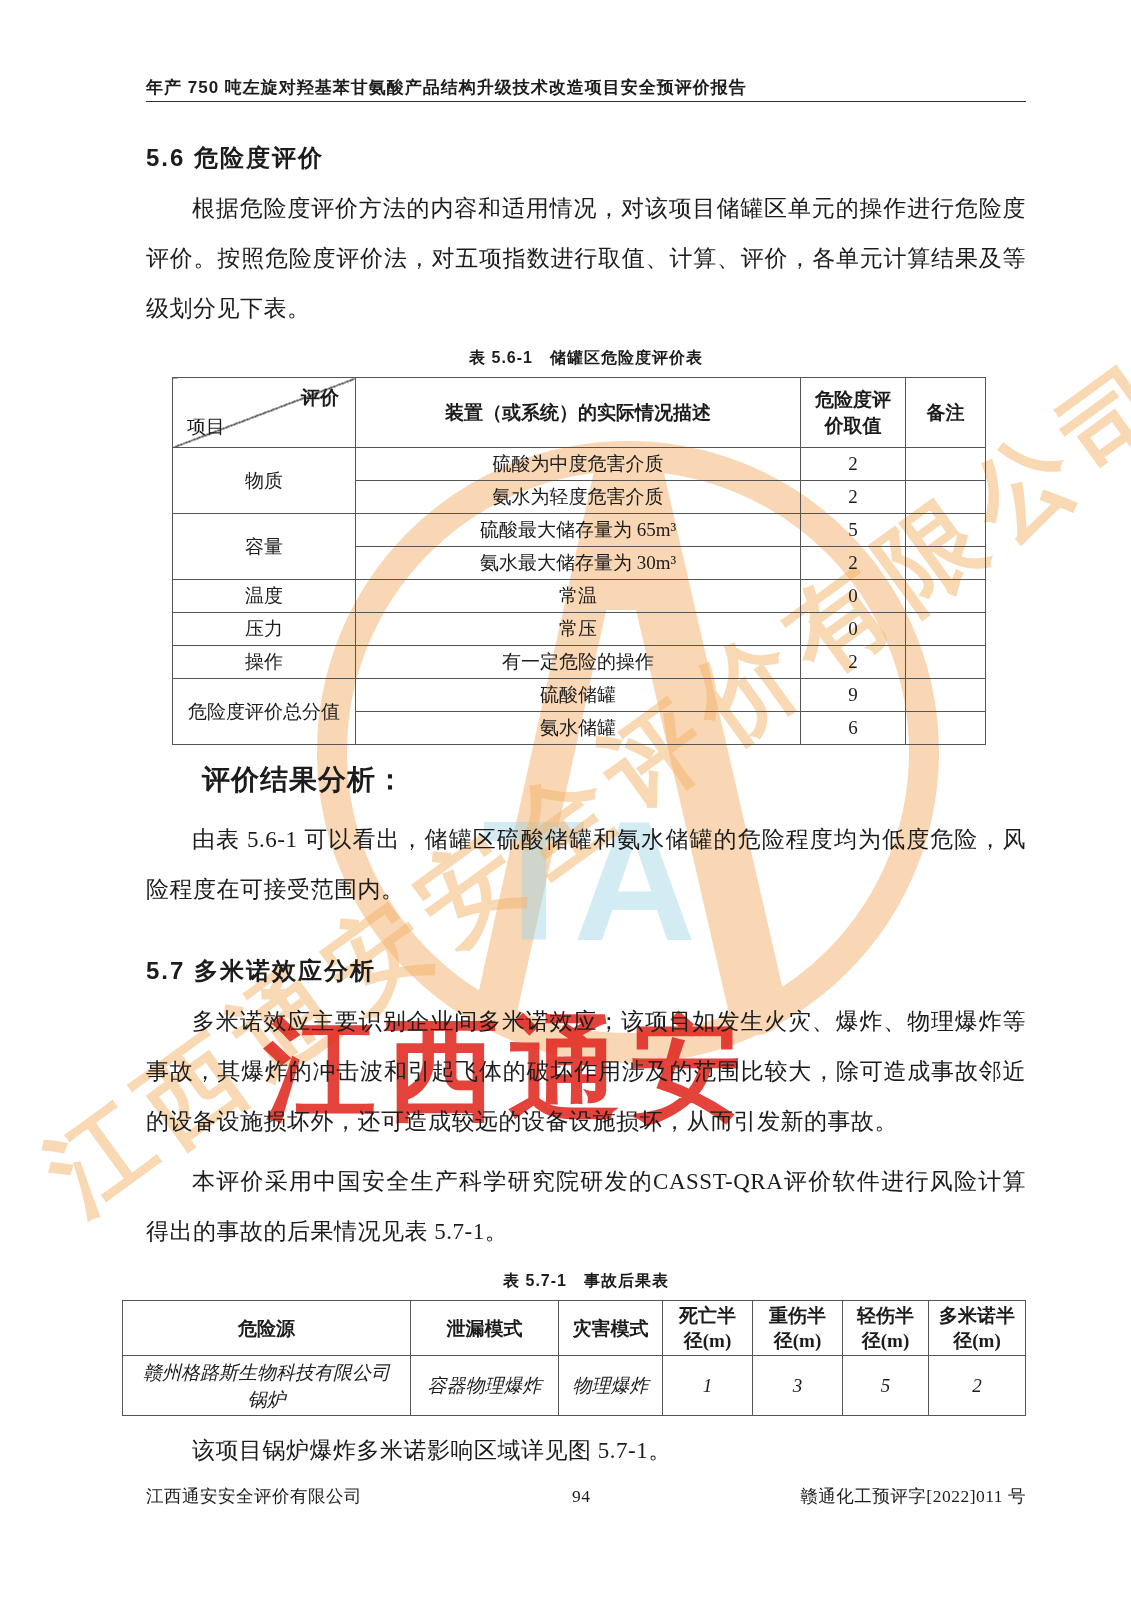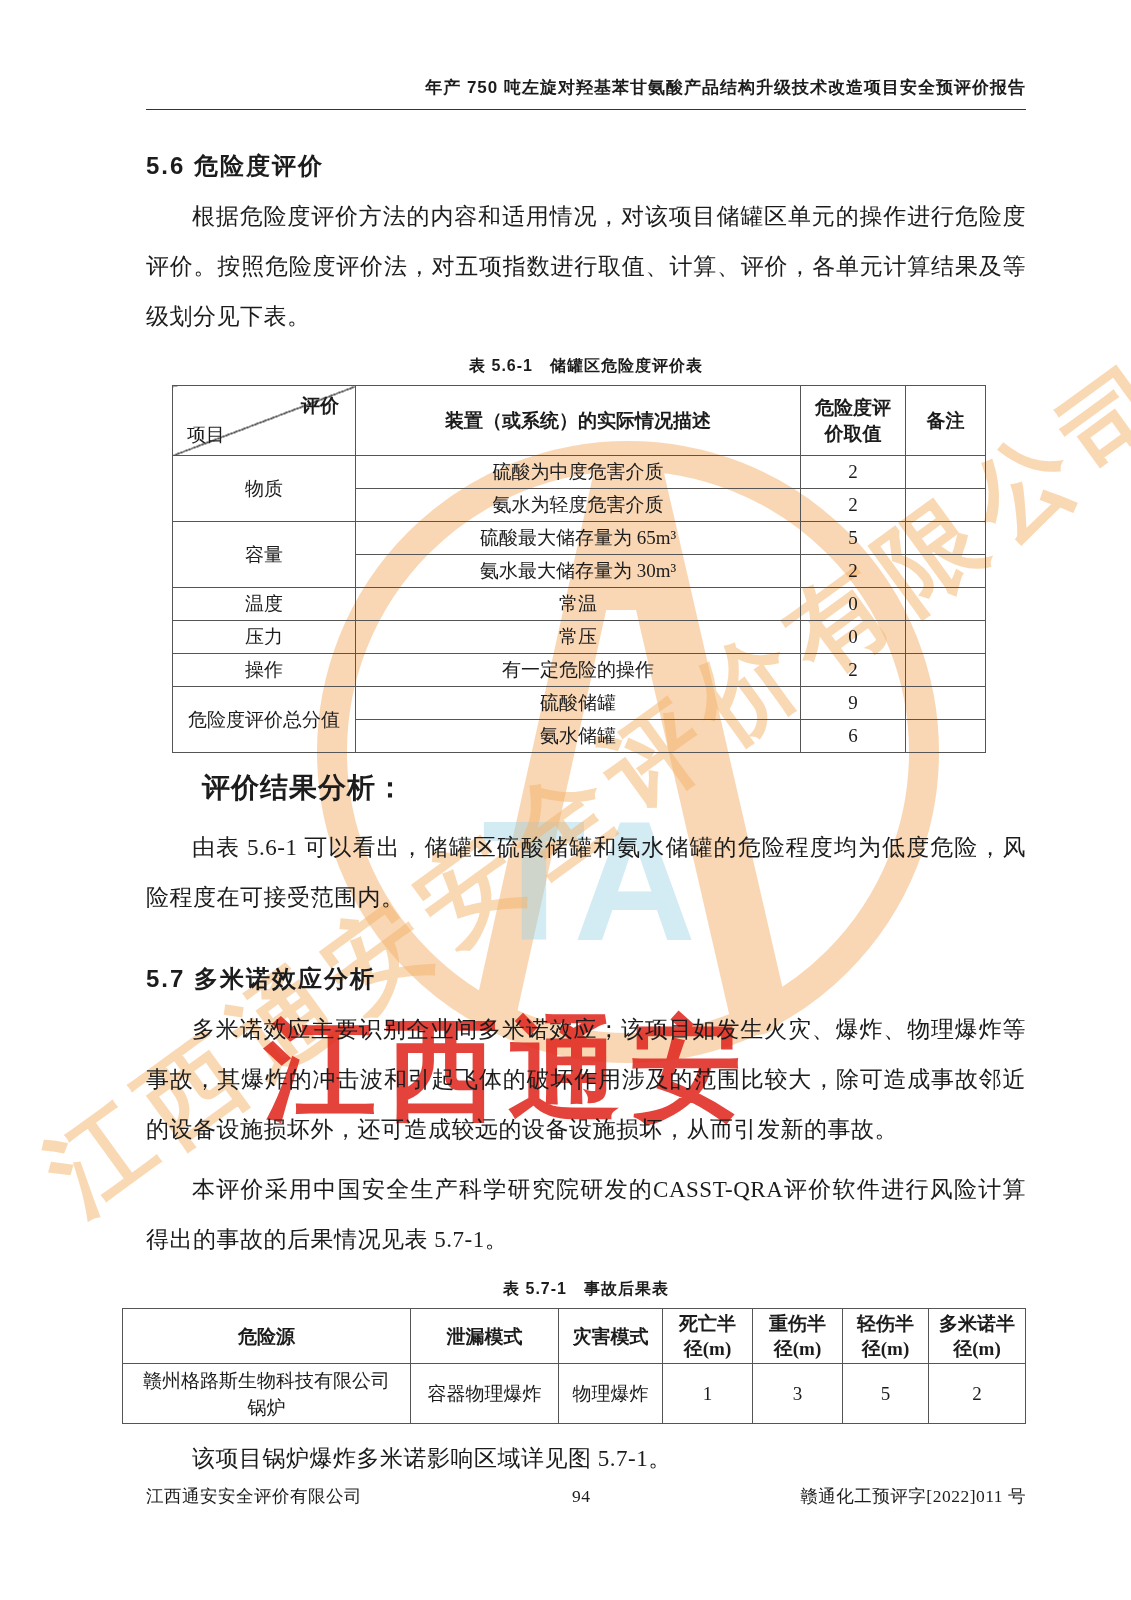--- a/index.html
+++ b/index.html
@@ -26,12 +26,12 @@
     padding: 76px 105px 0 146px;
   }
   .doc-header {
-    text-align: right;
+    text-align: left;
     font-family: "Liberation Sans", sans-serif;
     font-weight: 600;
     font-size: 17px;
     letter-spacing: 1px;
-    padding-bottom: 10px;
+    padding-bottom: 2px;
     border-bottom: 1.5px solid #333;
   }
   .section-heading {

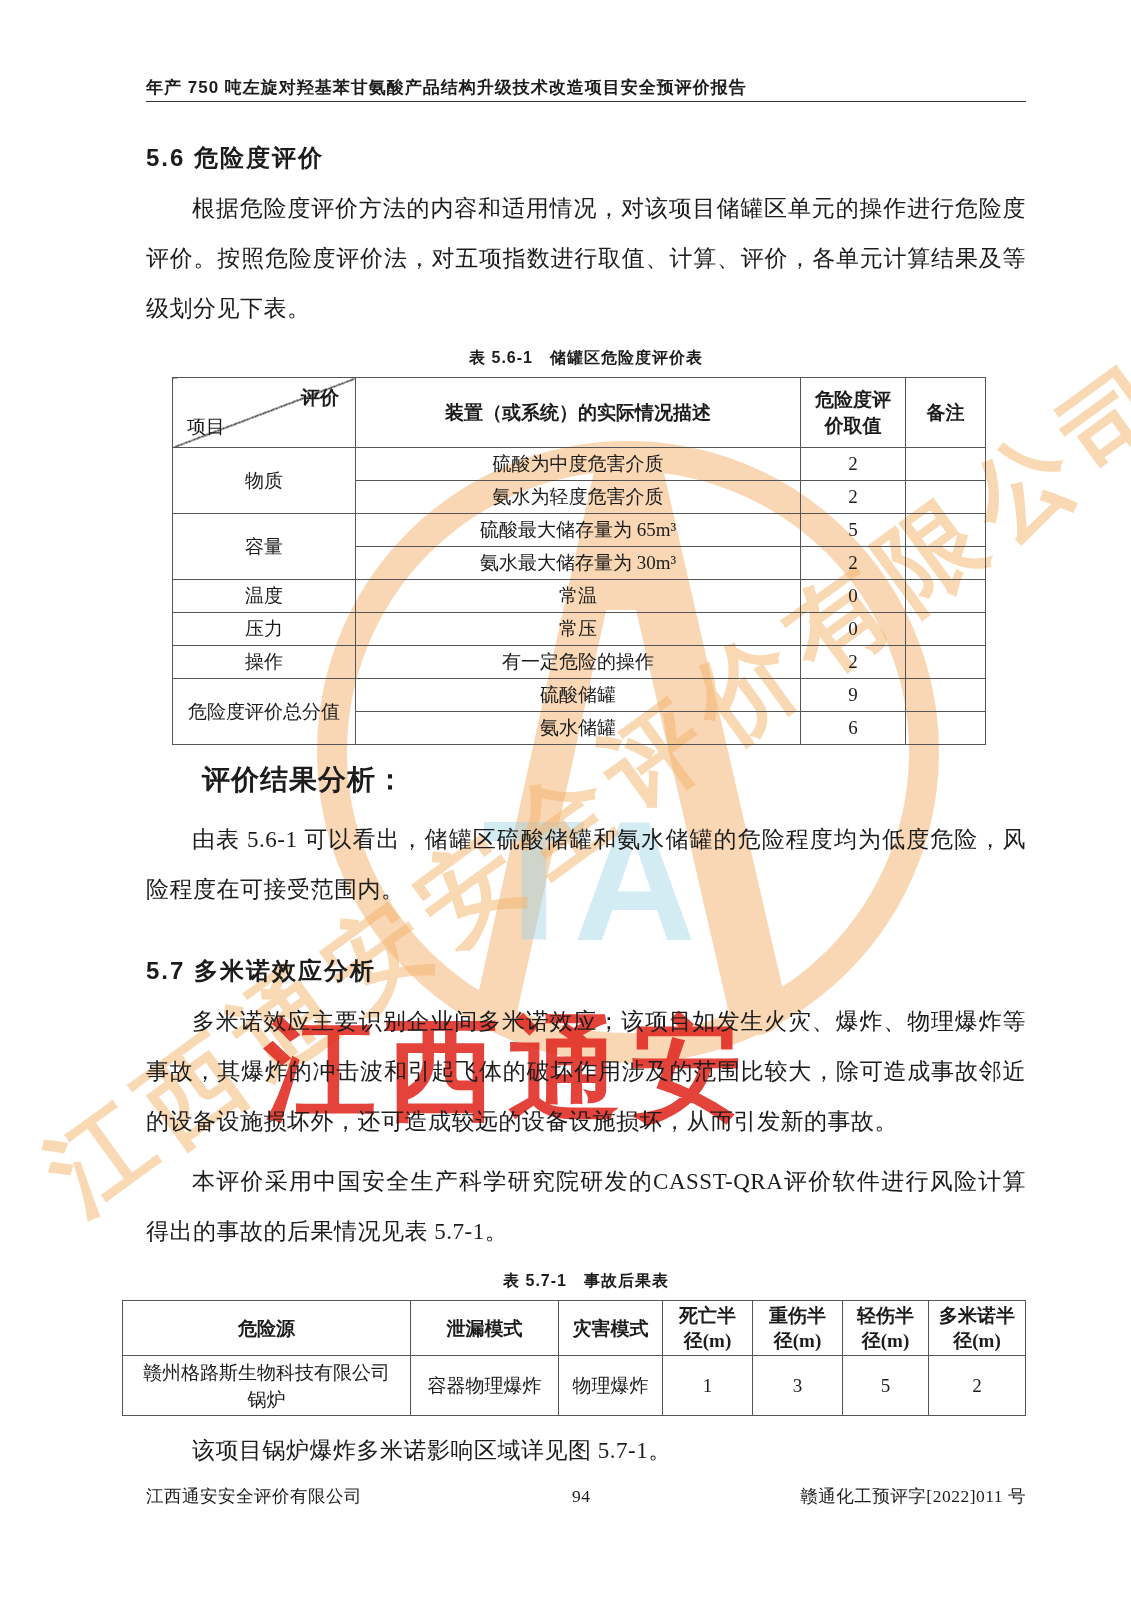--- a/index.html
+++ b/index.html
@@ -93,7 +93,7 @@
   
   table.consequence { margin-left: -24px; width: 903px; }
   table.consequence thead tr { height: 54px; margin-left: 24px; }
-  table.consequence tbody tr { height: 60px; }
+  table.consequence tbody tr { height: 60px; font-style: italic; }
   table.consequence th { font-weight: 700; line-height: 25px; }
   table.consequence td { line-height: 27px; }
   

